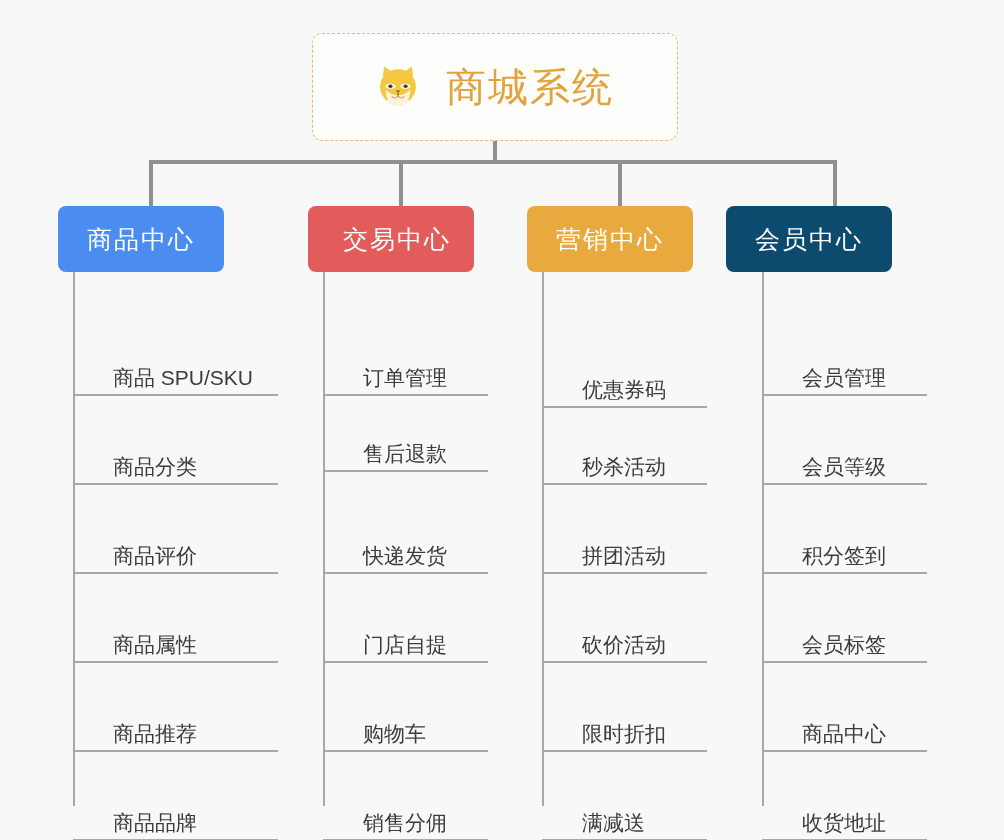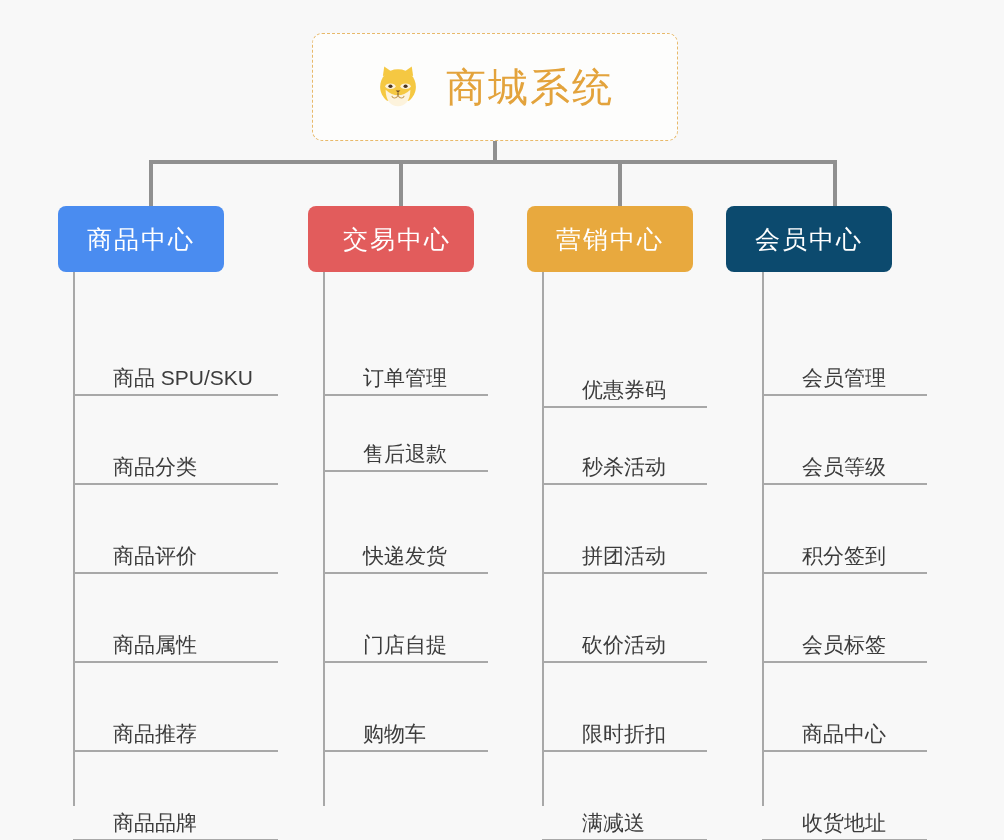--- a/index.html
+++ b/index.html
@@ -208,6 +208,9 @@
         <div class="leaf" style="top: 356px; width: 165px;">
           <span class="leaf-label">购物车</span>
         </div>
+        <div class="leaf" style="top: 445px; width: 165px;">
+          <span class="leaf-label">销售分佣</span>
+        </div>
       </div>
       <div class="category" style="left: 527px; background: rgb(232, 169, 62);">
         <span class="category-label">营销中心</span>

